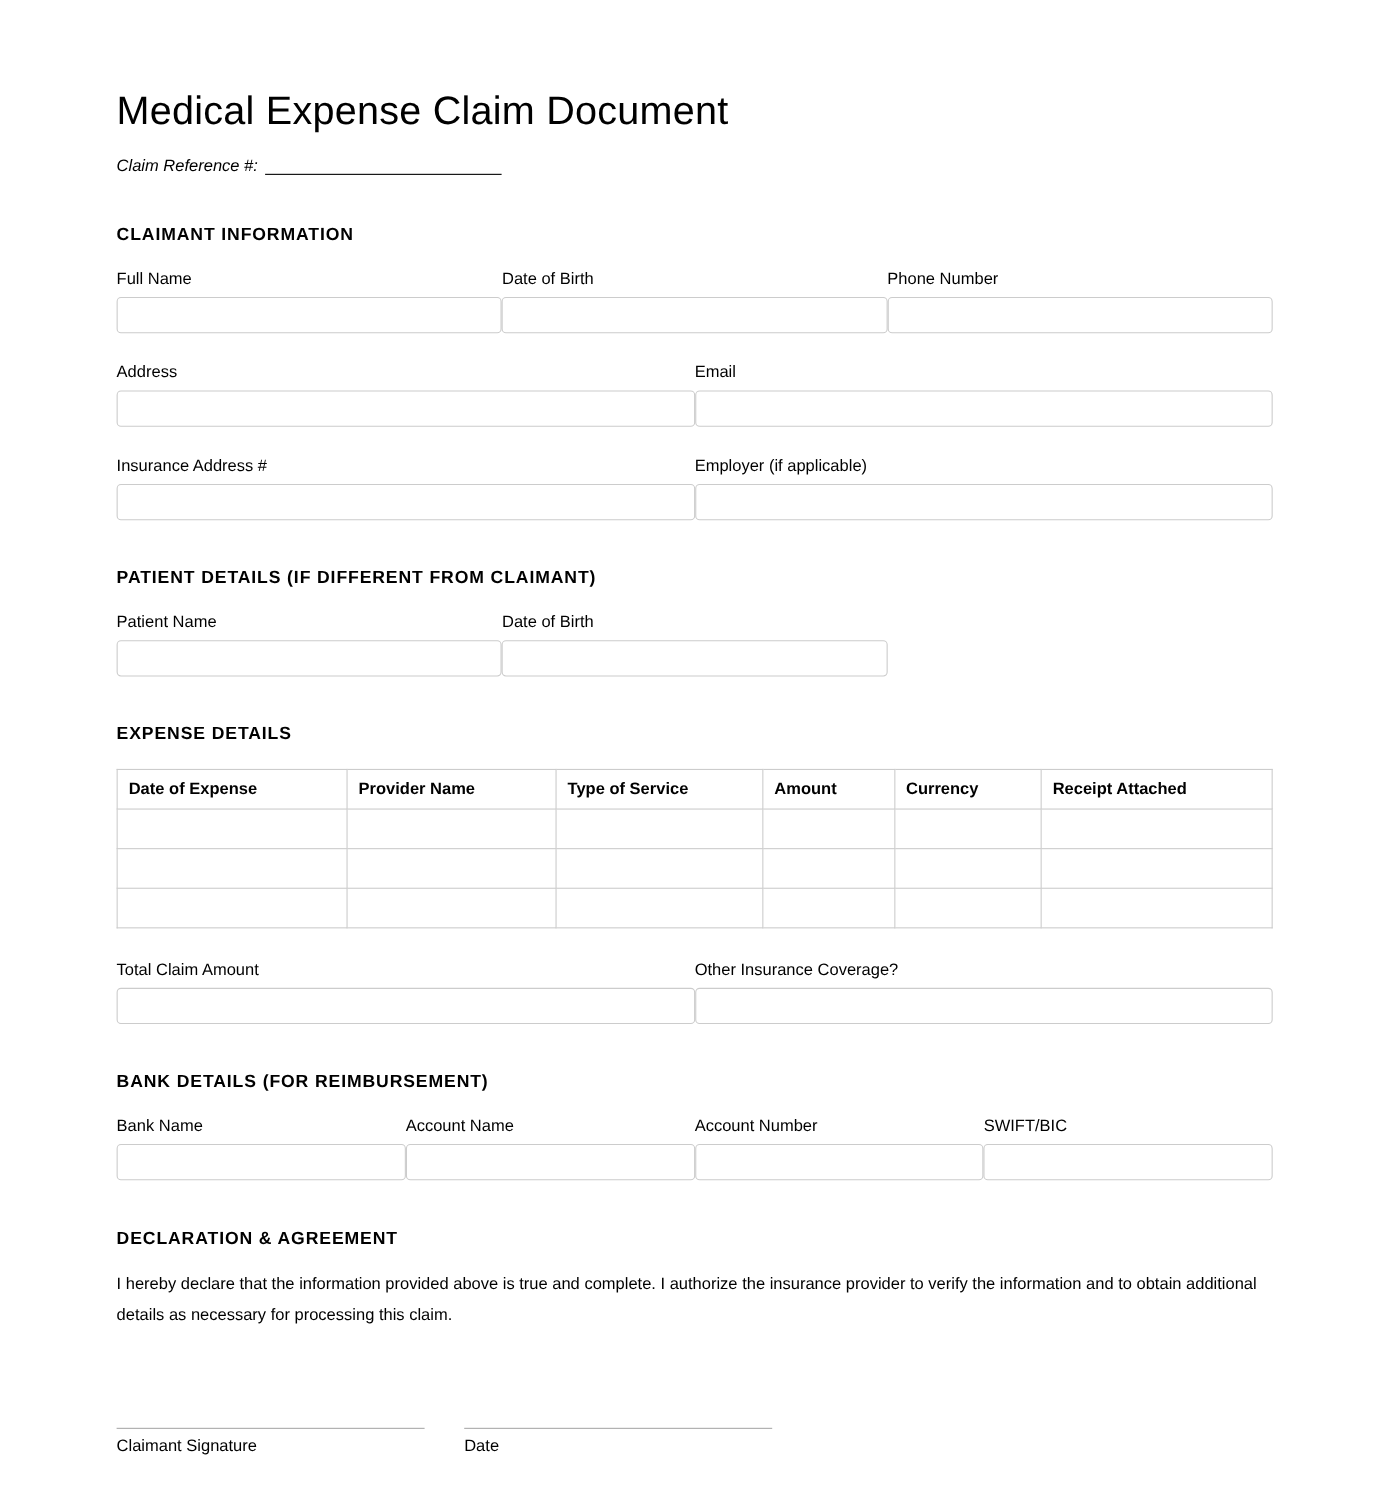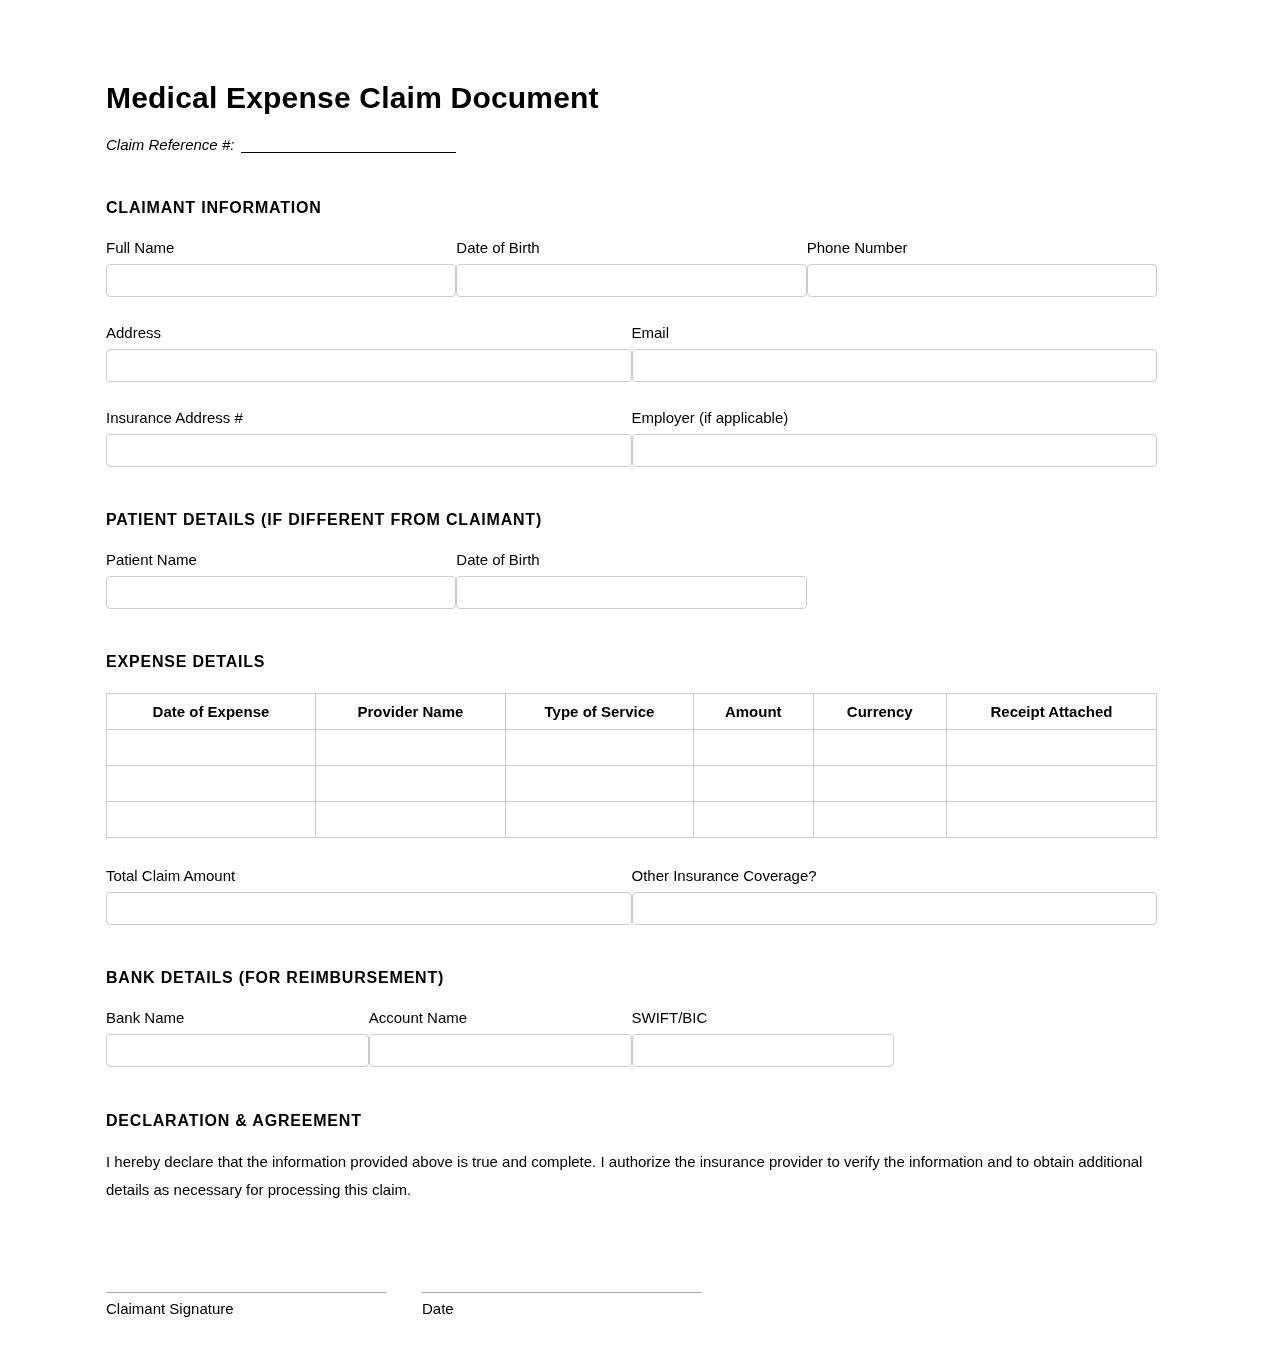--- a/index.html
+++ b/index.html
@@ -18,8 +18,8 @@
     padding-bottom: 100px;
   }
   .doc-title {
-    font-size: 30px;
-    font-weight: 700;
+    font-size: 36px;
+    font-weight: 400;
     line-height: 1.05;
     letter-spacing: 0.2px;
   }

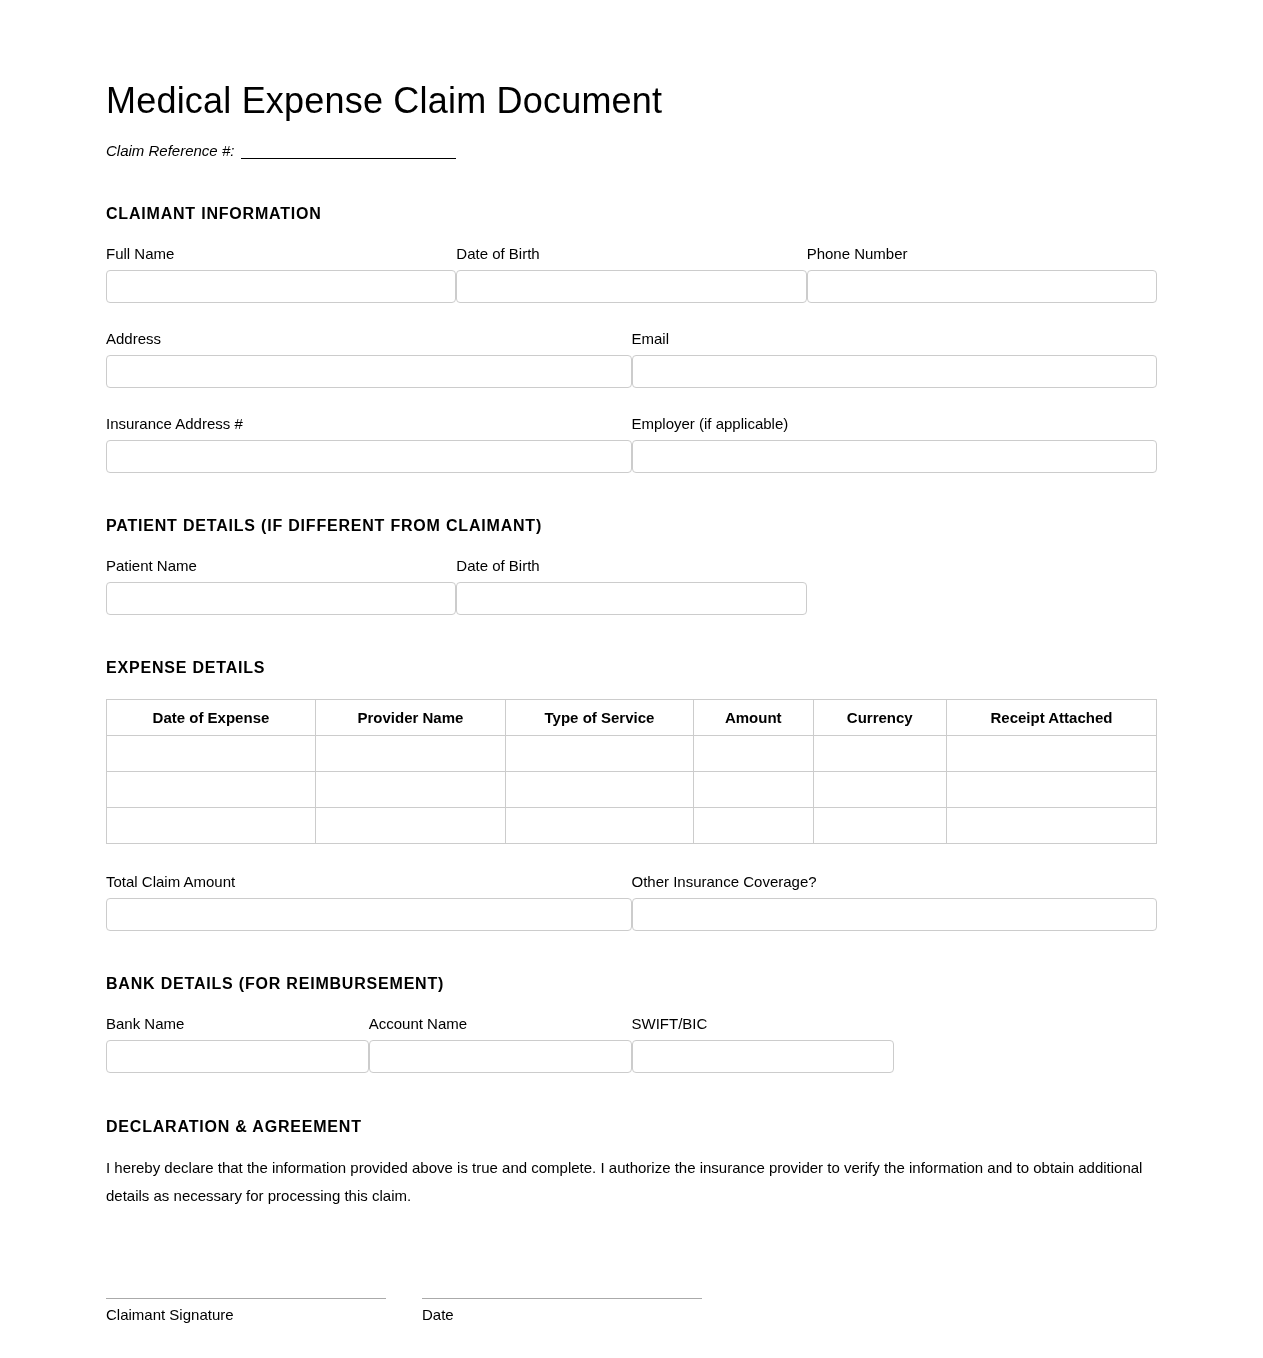--- a/index.html
+++ b/index.html
@@ -79,7 +79,7 @@
   table.expense-table td {
     border: 1px solid #cccccc;
     font-size: 15px;
-    text-align: center;
+    text-align: left;
     vertical-align: middle;
     padding: 8px 10px;
   }

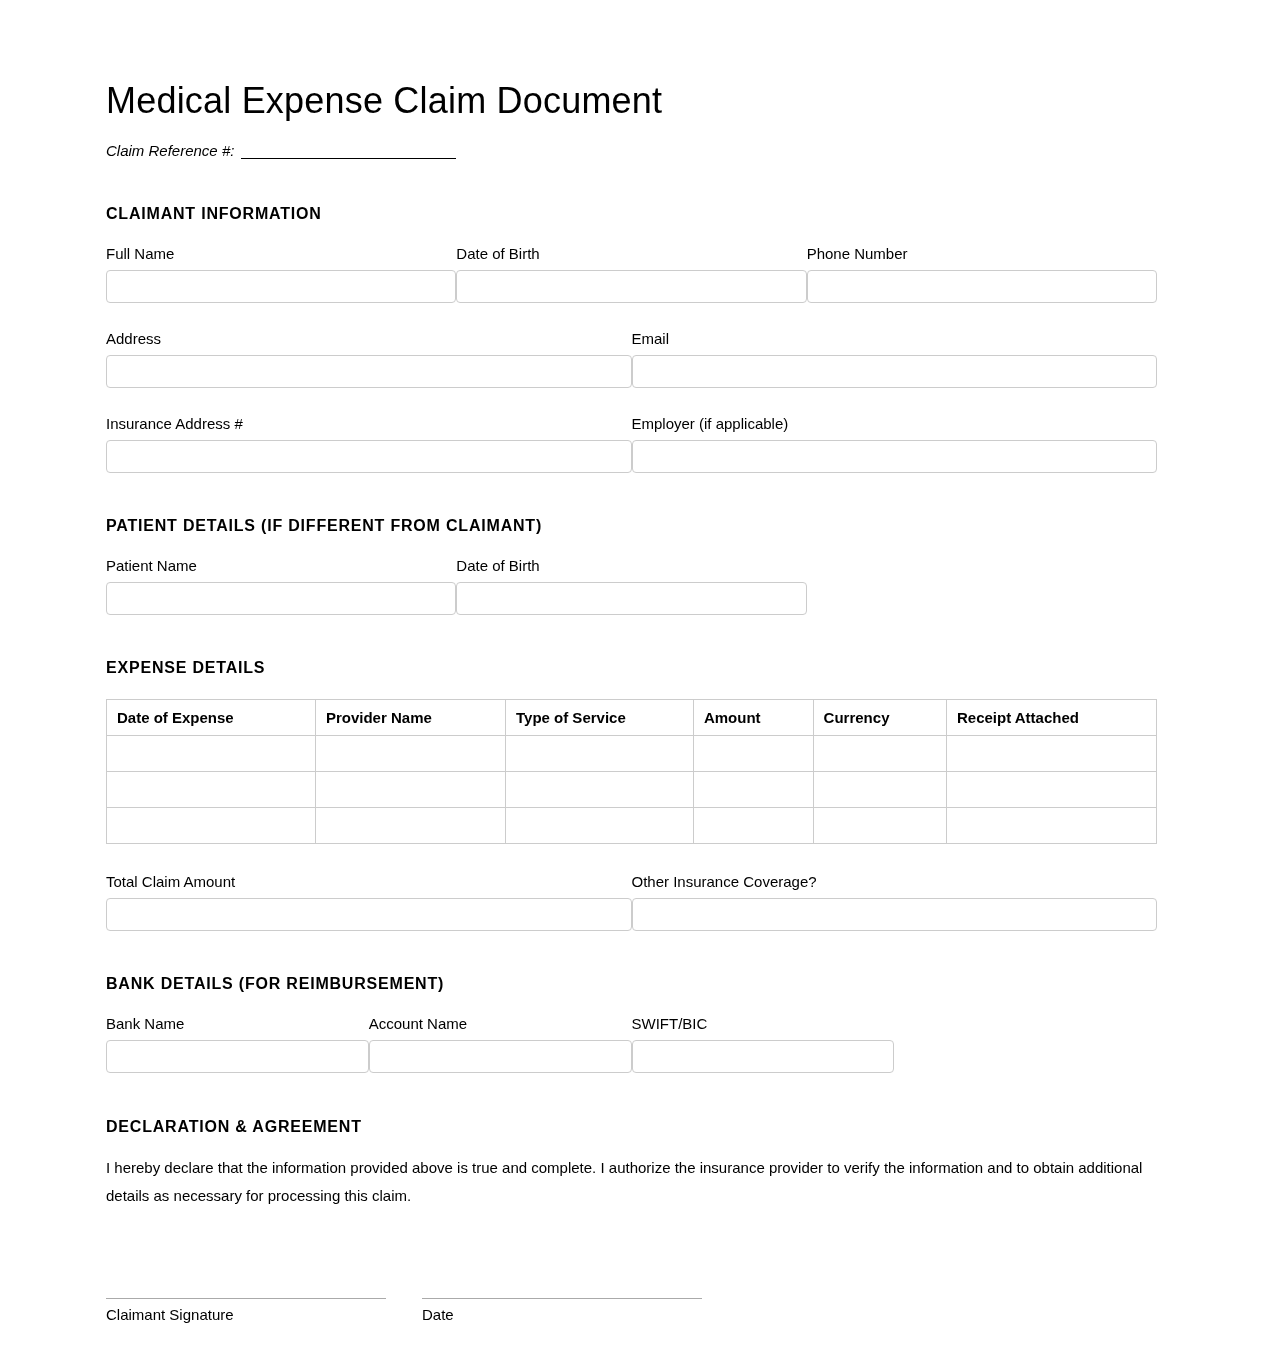--- a/index.html
+++ b/index.html
@@ -250,6 +250,10 @@
       <input type="text" class="text-input" style="">
     </div>
     <div>
+      <label class="field-label">Account Number</label>
+      <input type="text" class="text-input" style="">
+    </div>
+    <div>
       <label class="field-label">SWIFT/BIC</label>
       <input type="text" class="text-input" style="">
     </div>

